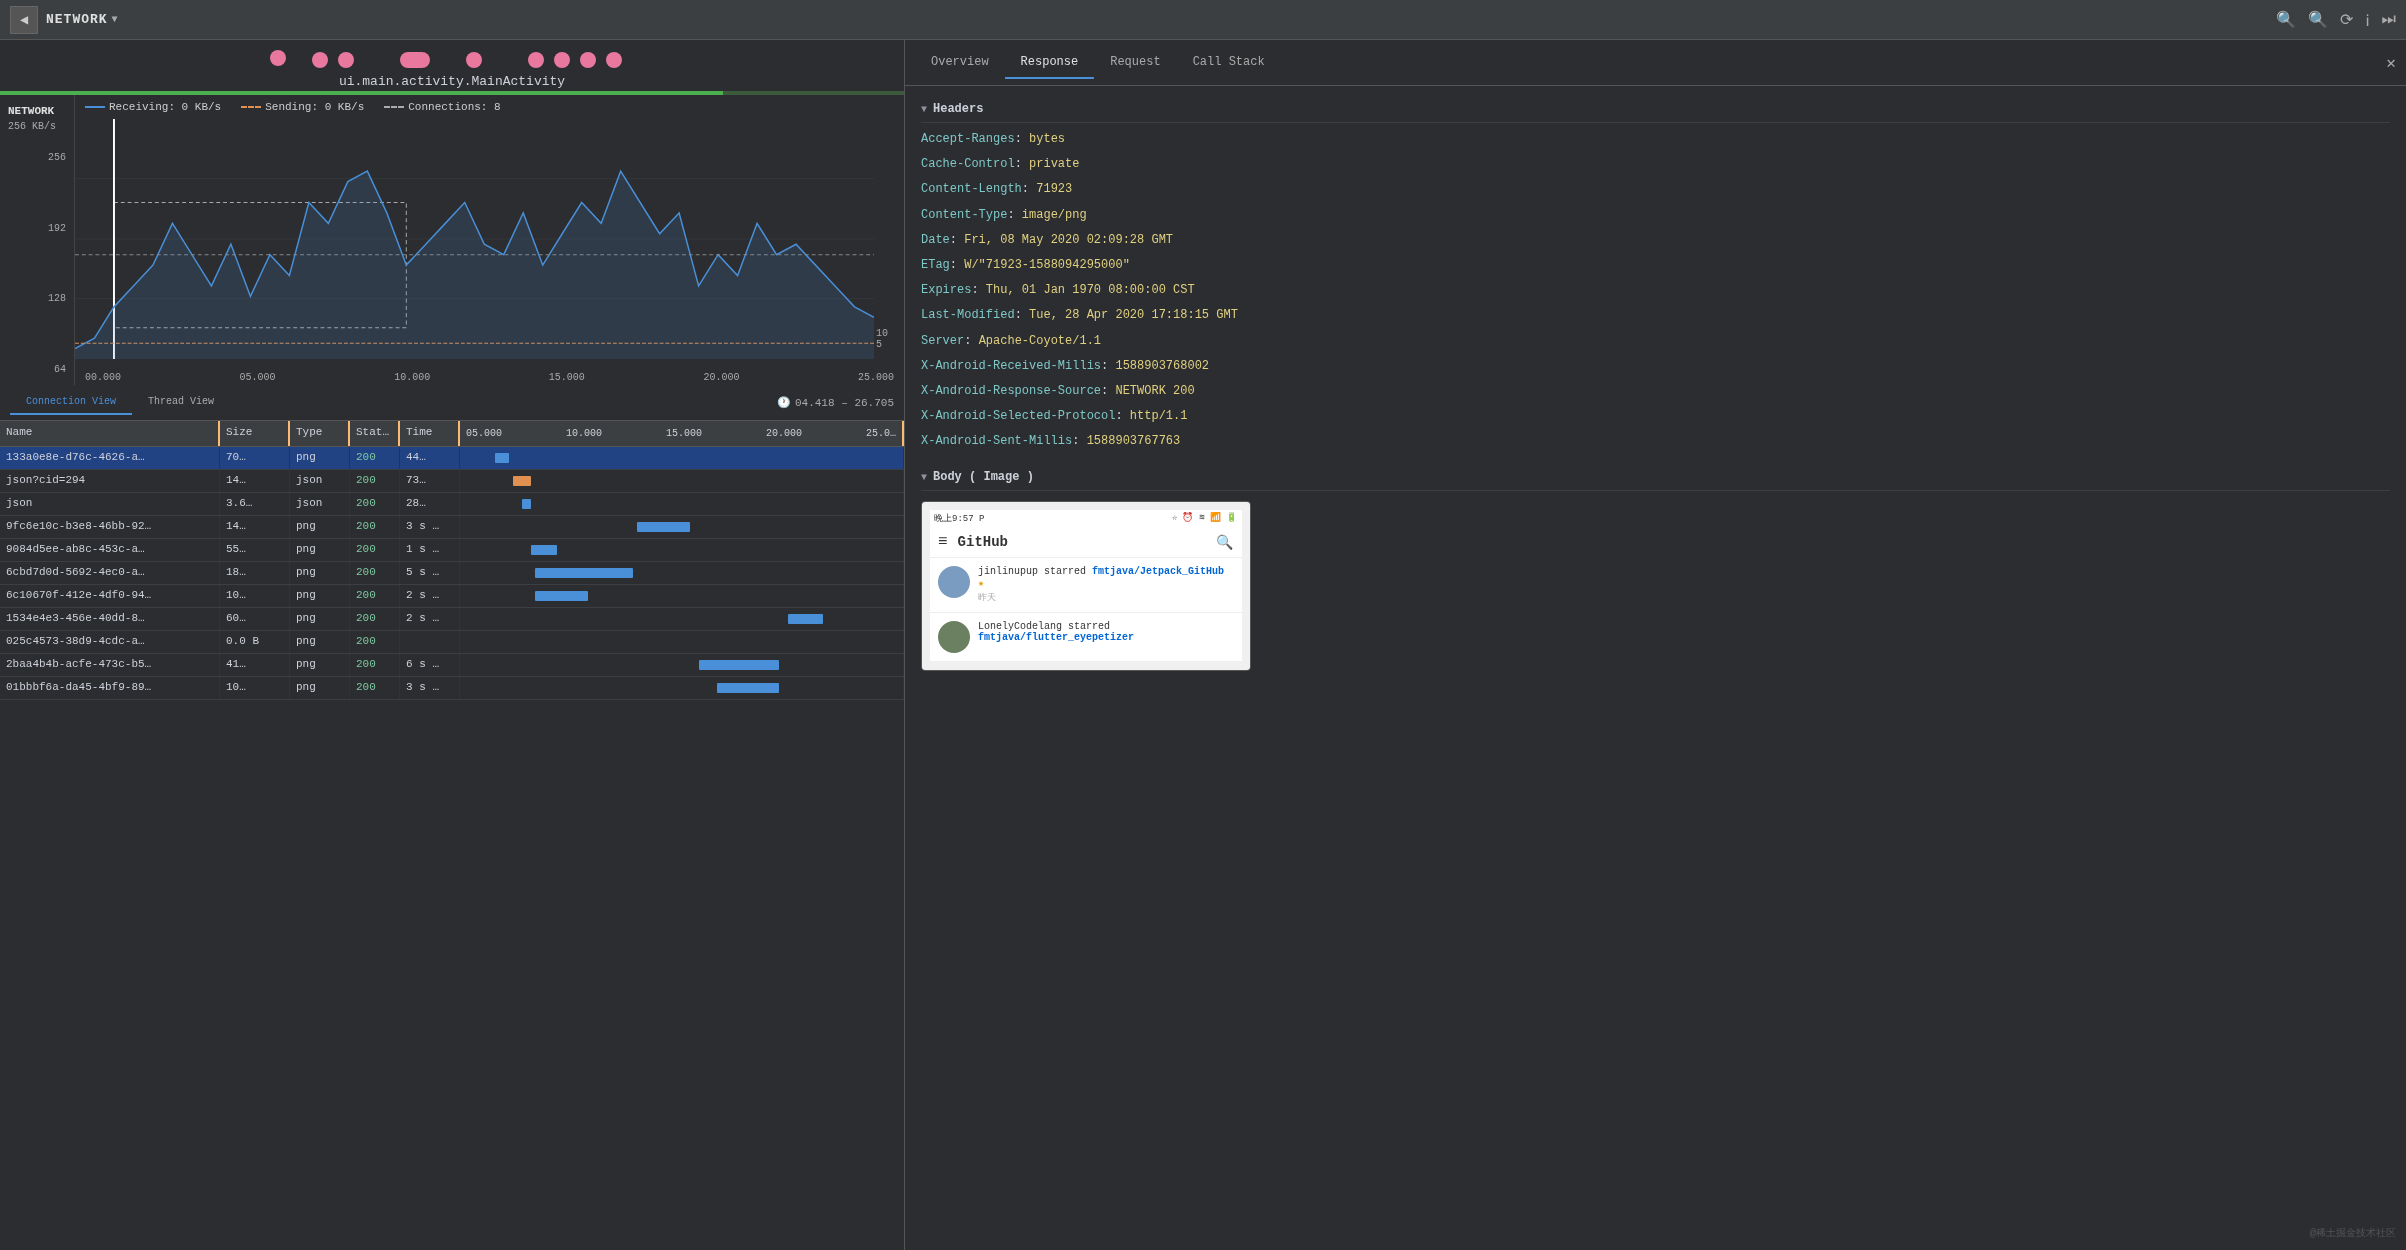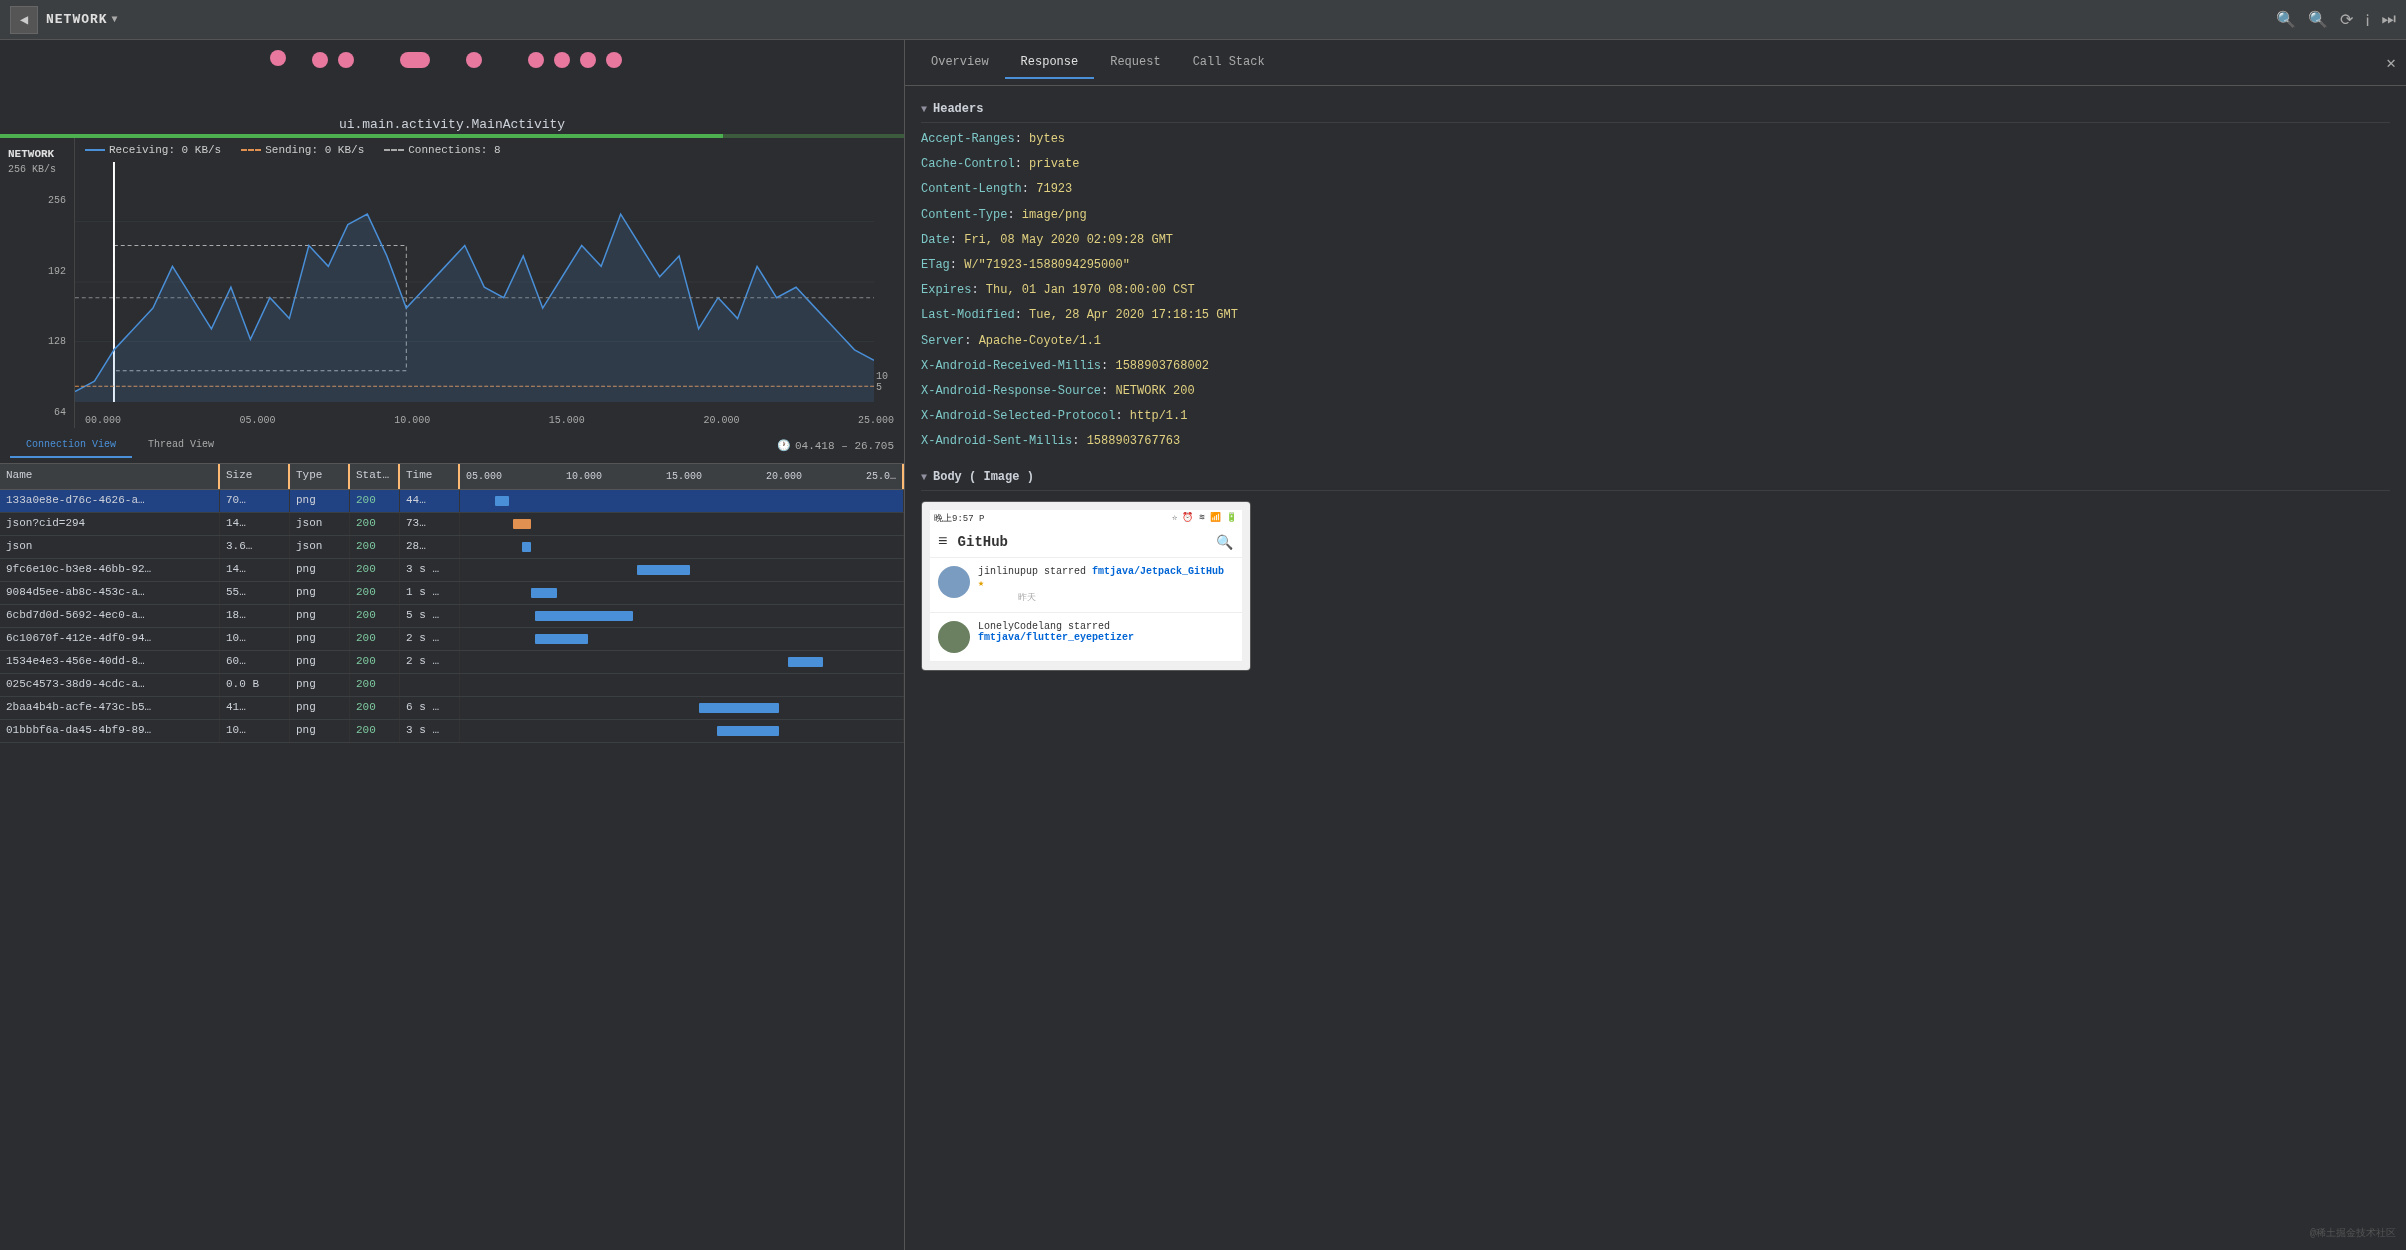--- a/index.html
+++ b/index.html
@@ -103,7 +103,6 @@
       font-size: 13px;
       color: #cdd1d9;
       padding-bottom: 2px;
-      margin-top: 43px;
     }
     .process-progress {
       height: 4px;

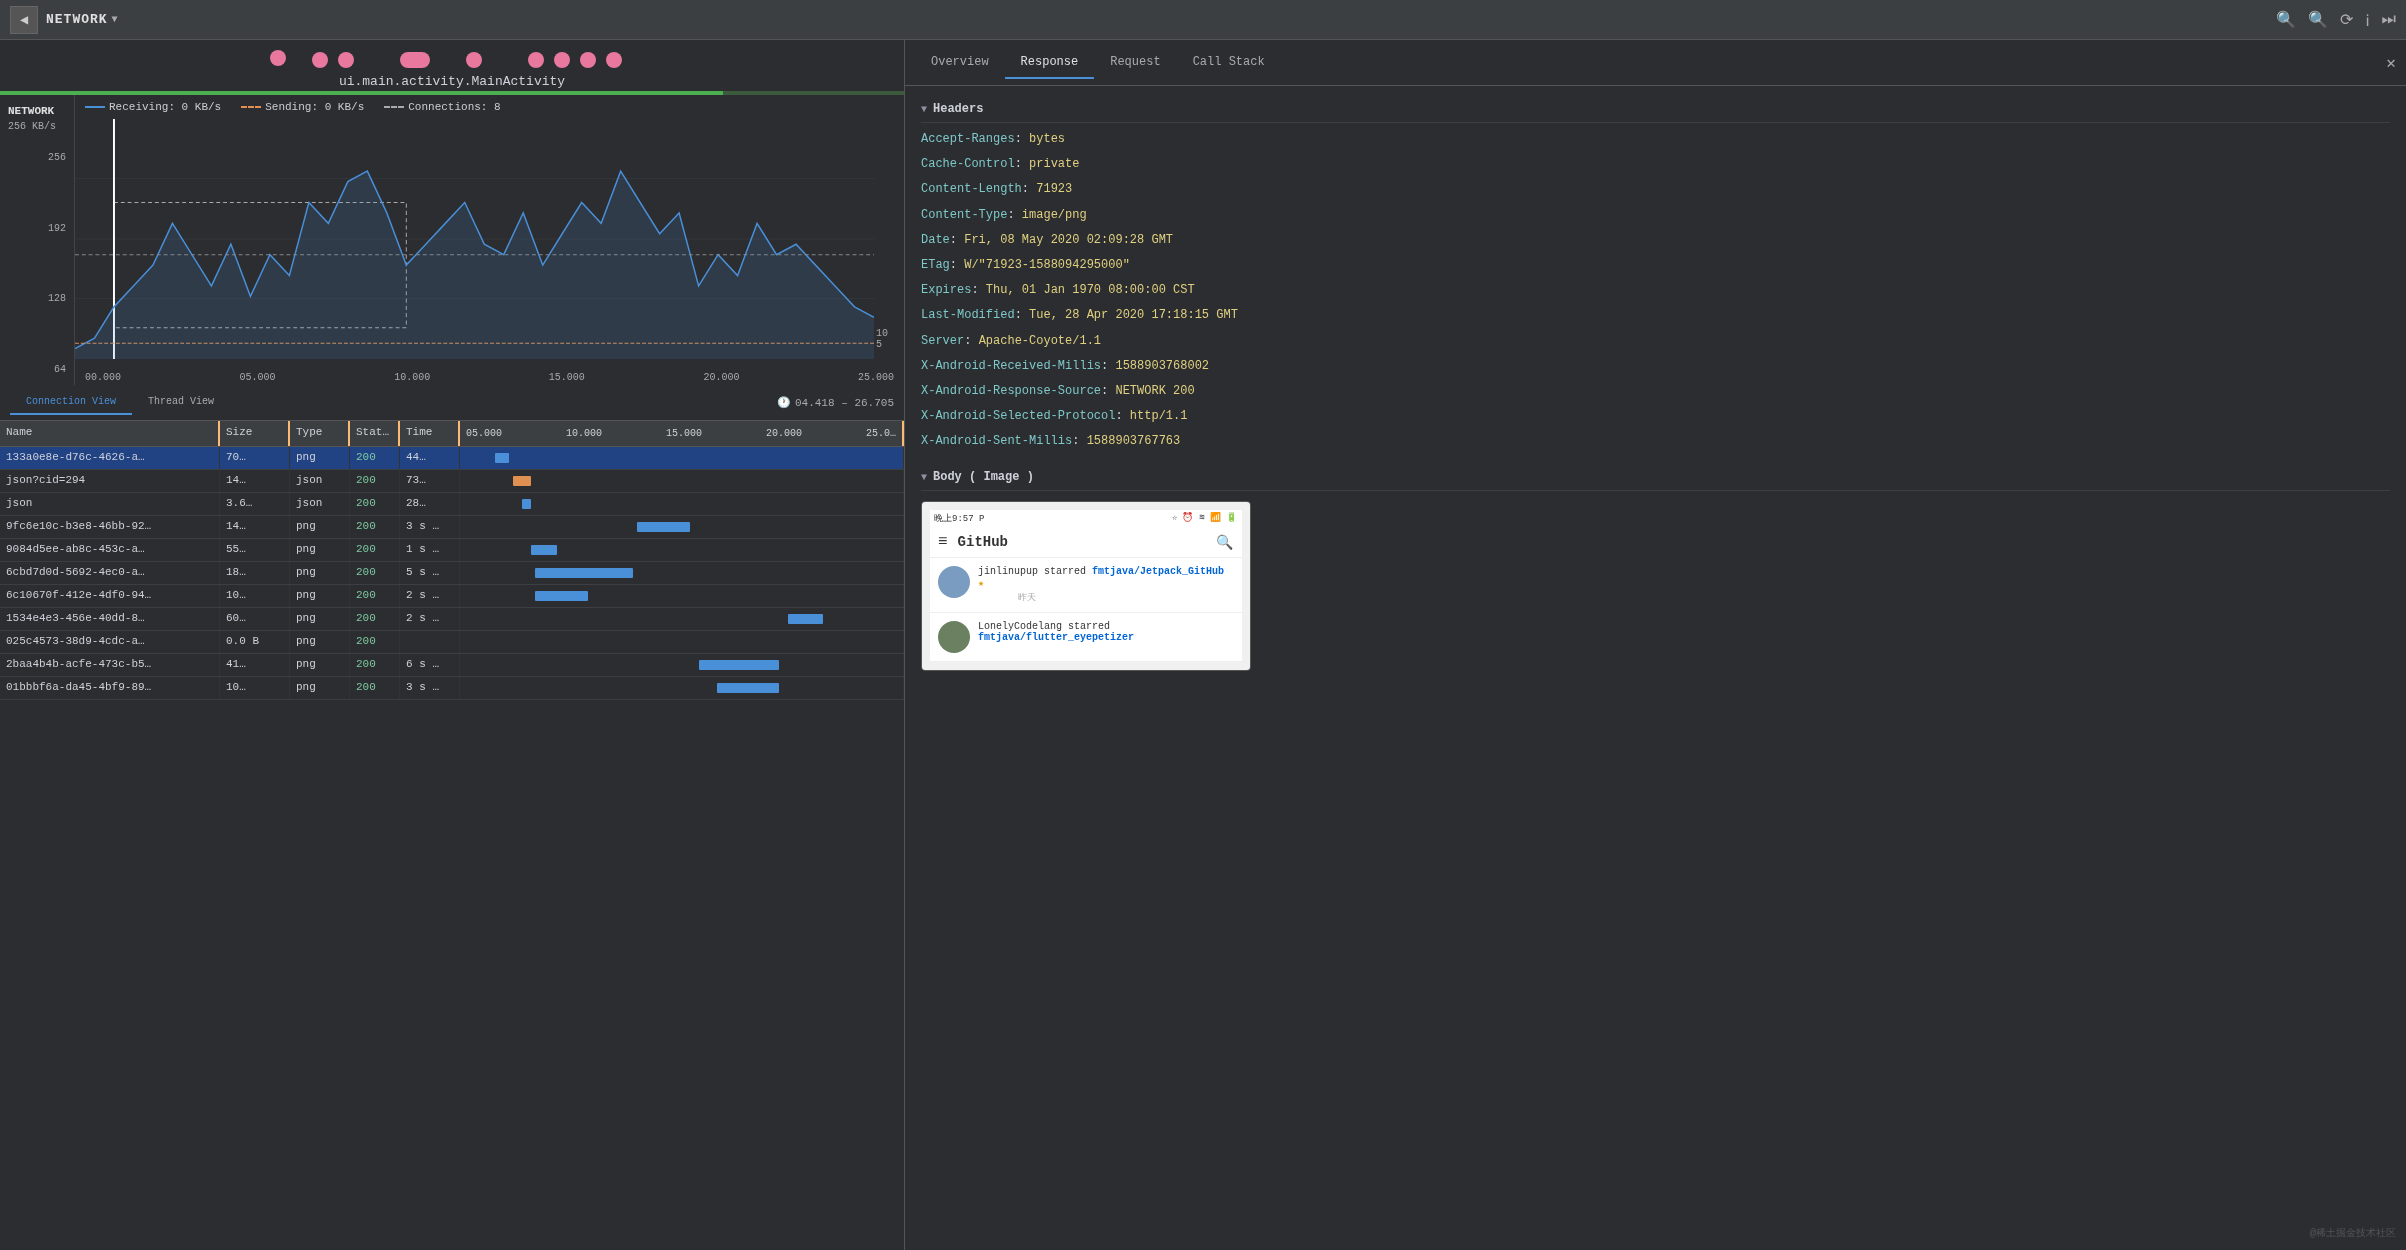--- a/index.html
+++ b/index.html
@@ -416,7 +416,7 @@
     }
     .feed-text { font-size: 10px; color: #333; }
     .feed-text .repo { color: #0366d6; font-weight: bold; }
-    .feed-time { font-size: 9px; color: #aaa; margin-top: 2px; margin-left: 40px; }
+    .feed-time { font-size: 9px; color: #aaa; margin-top: 2px; }
     .star-icon { color: #e0a000; }
 
     

